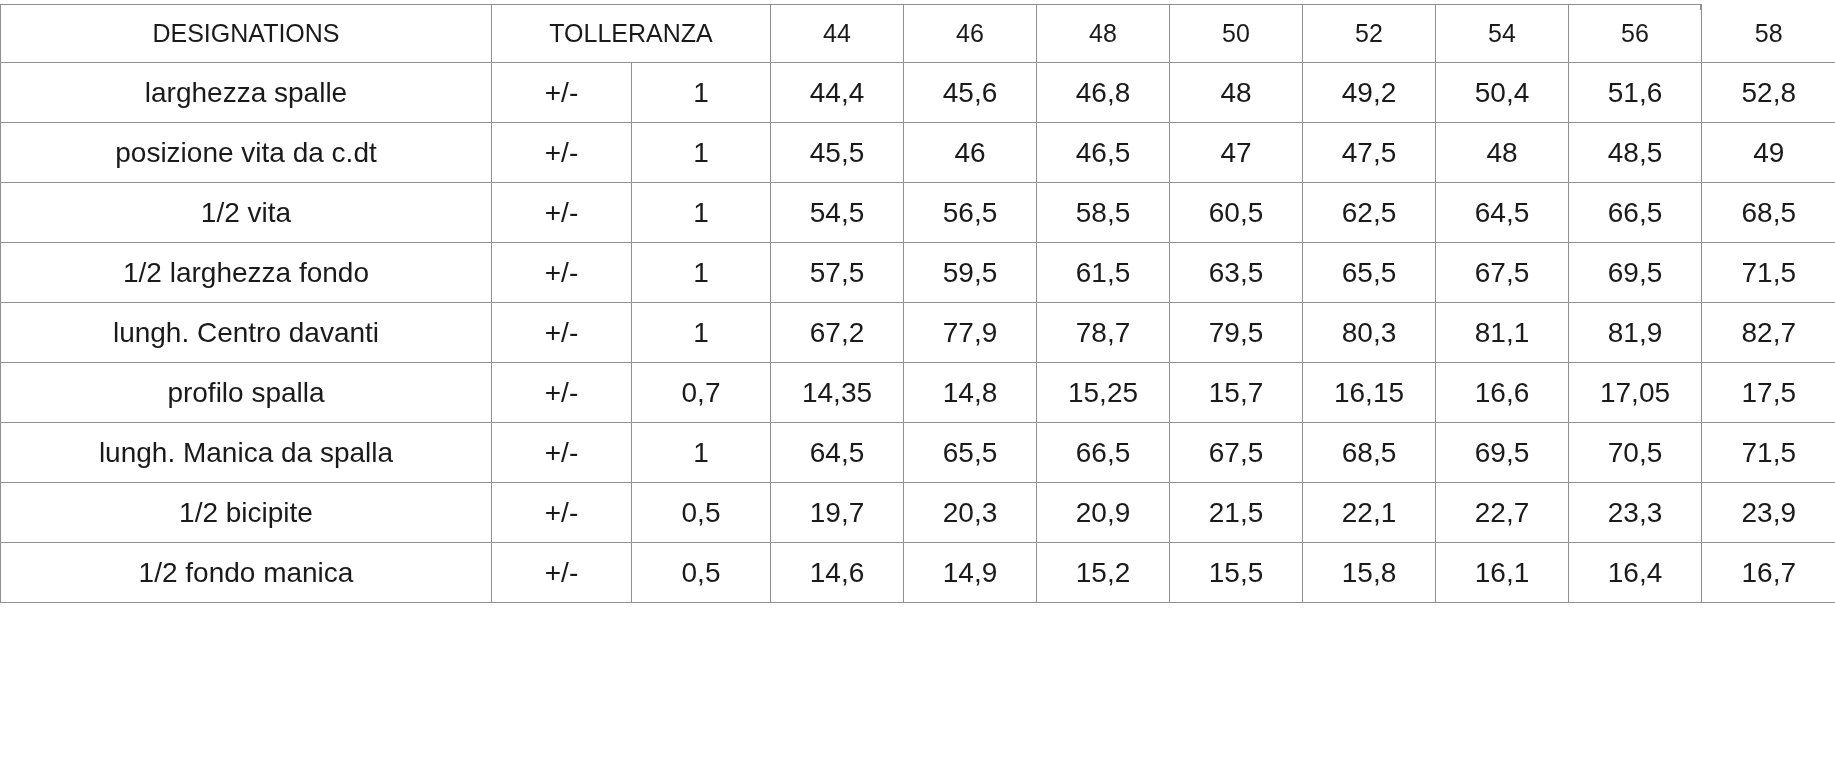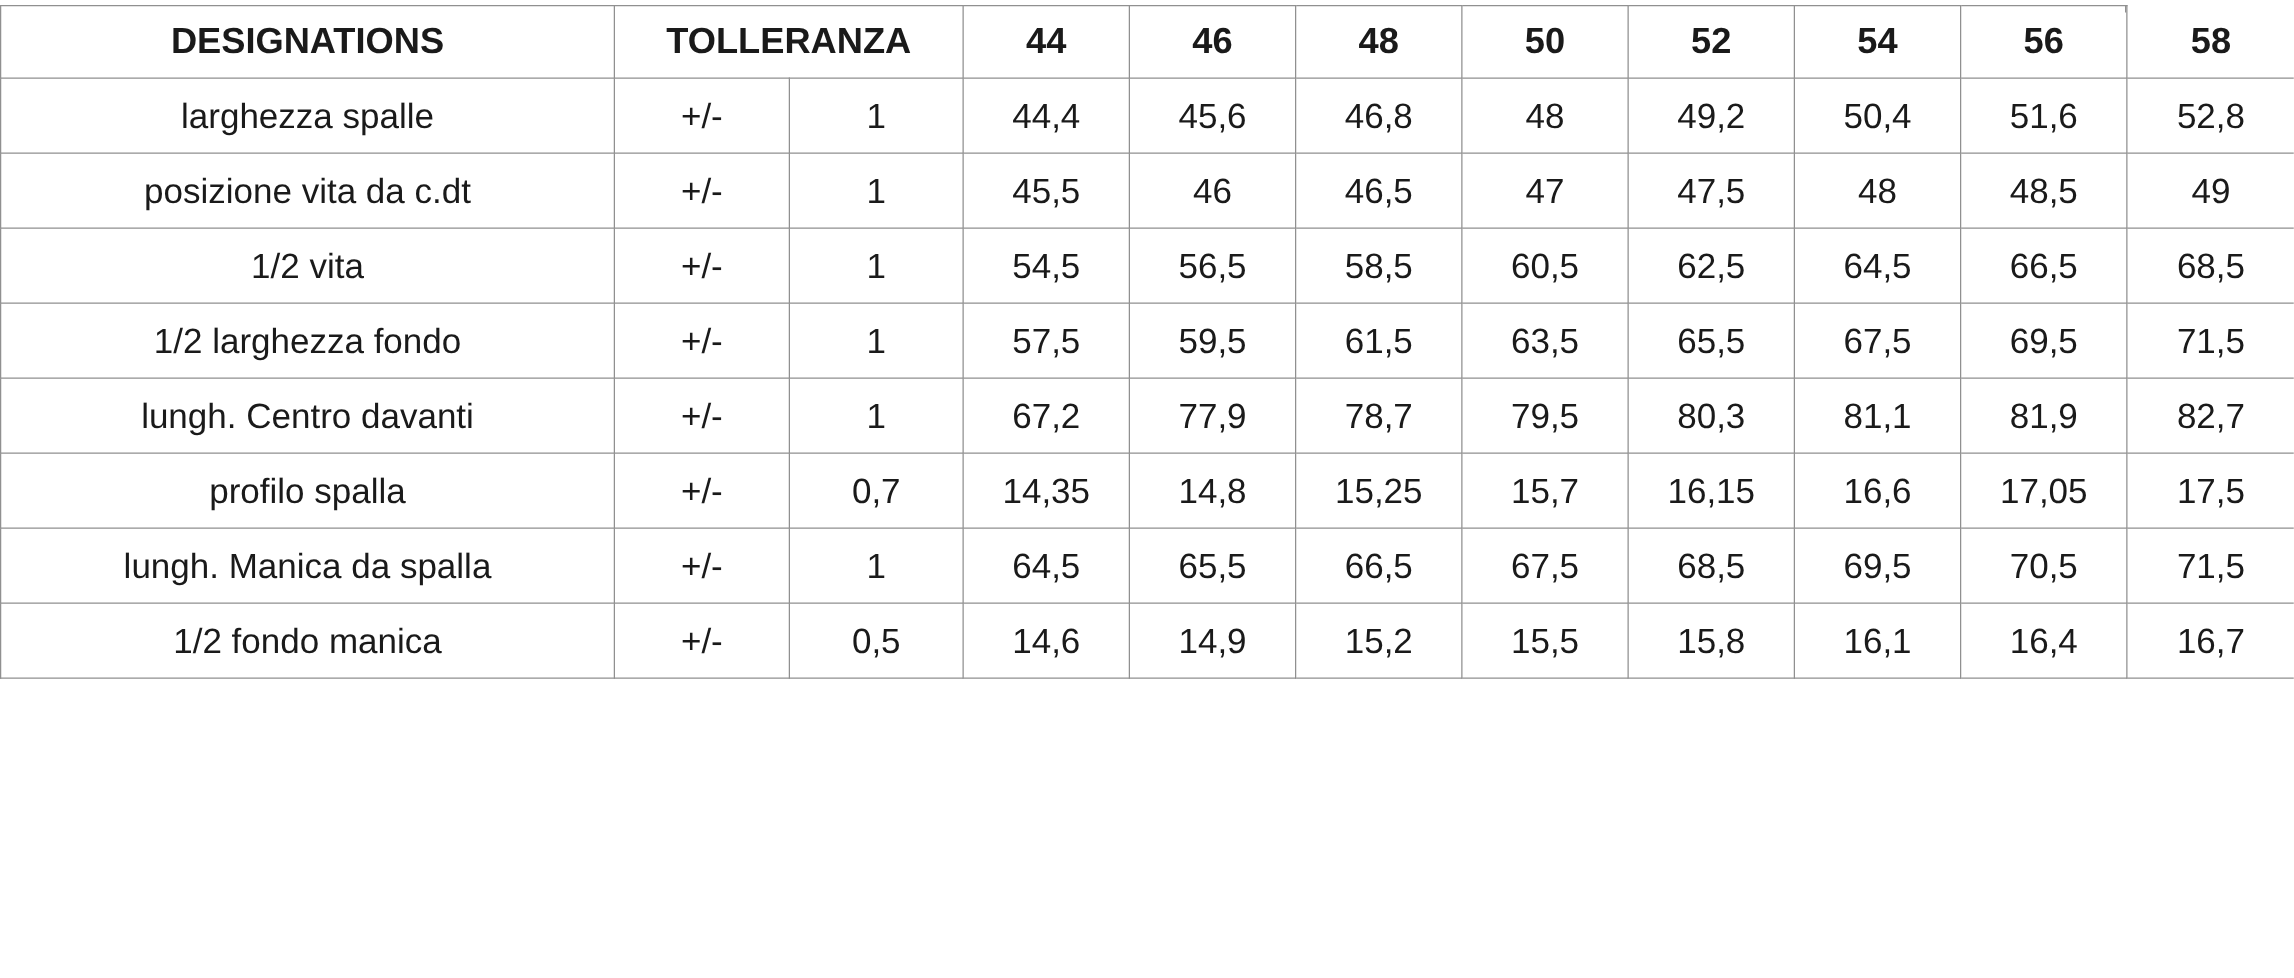--- a/index.html
+++ b/index.html
@@ -41,8 +41,8 @@
   }
   table.size-chart thead th {
     height: 57px;
-    font-weight: 700;
-    font-size: 29px;
+    font-weight: 400;
+    font-size: 25px;
   }
   
   table.size-chart th:last-child,

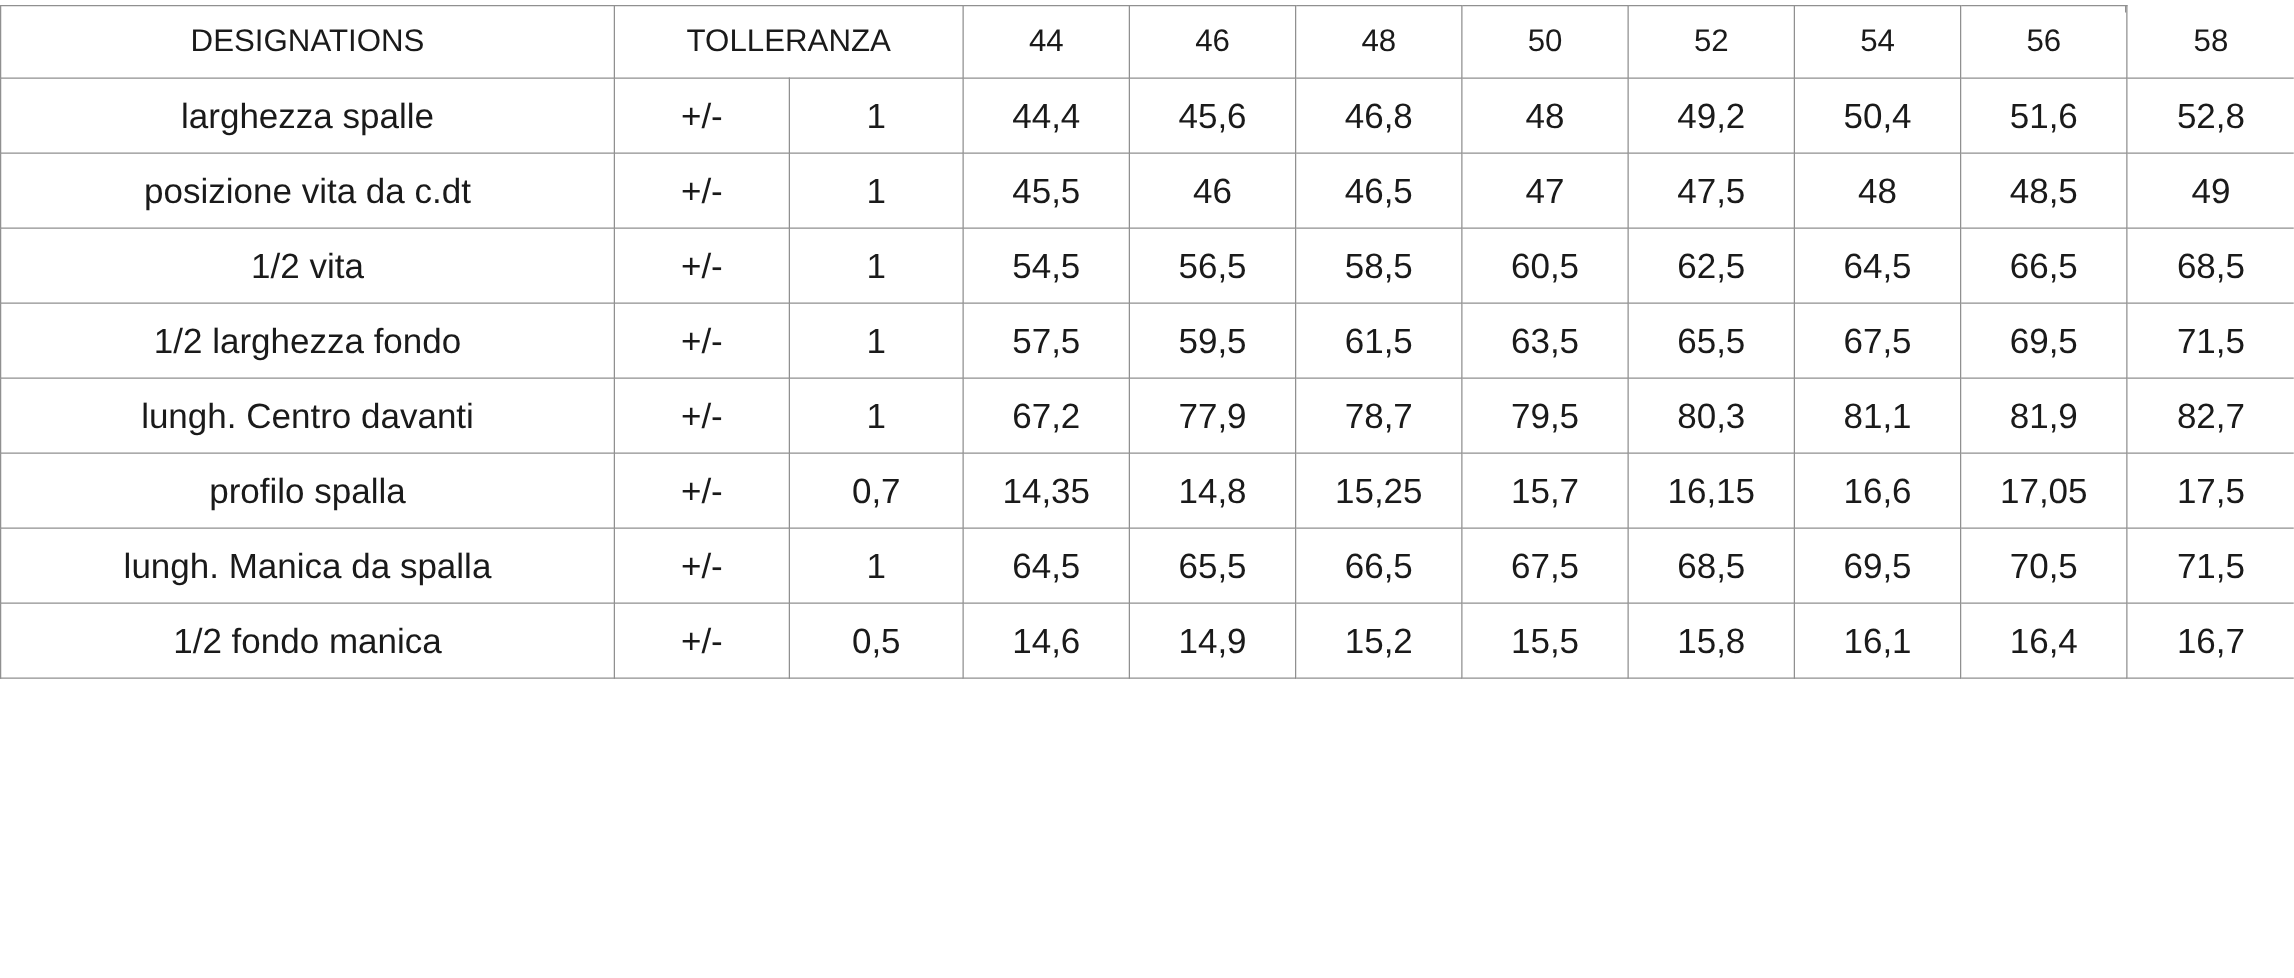--- a/index.html
+++ b/index.html
@@ -197,6 +197,19 @@
           <td>71,5</td>
         </tr>
         <tr>
+          <td class="designation">1/2 bicipite</td>
+          <td>+/-</td>
+          <td>0,5</td>
+          <td>19,7</td>
+          <td>20,3</td>
+          <td>20,9</td>
+          <td>21,5</td>
+          <td>22,1</td>
+          <td>22,7</td>
+          <td>23,3</td>
+          <td>23,9</td>
+        </tr>
+        <tr>
           <td class="designation">1/2 fondo manica</td>
           <td>+/-</td>
           <td>0,5</td>

